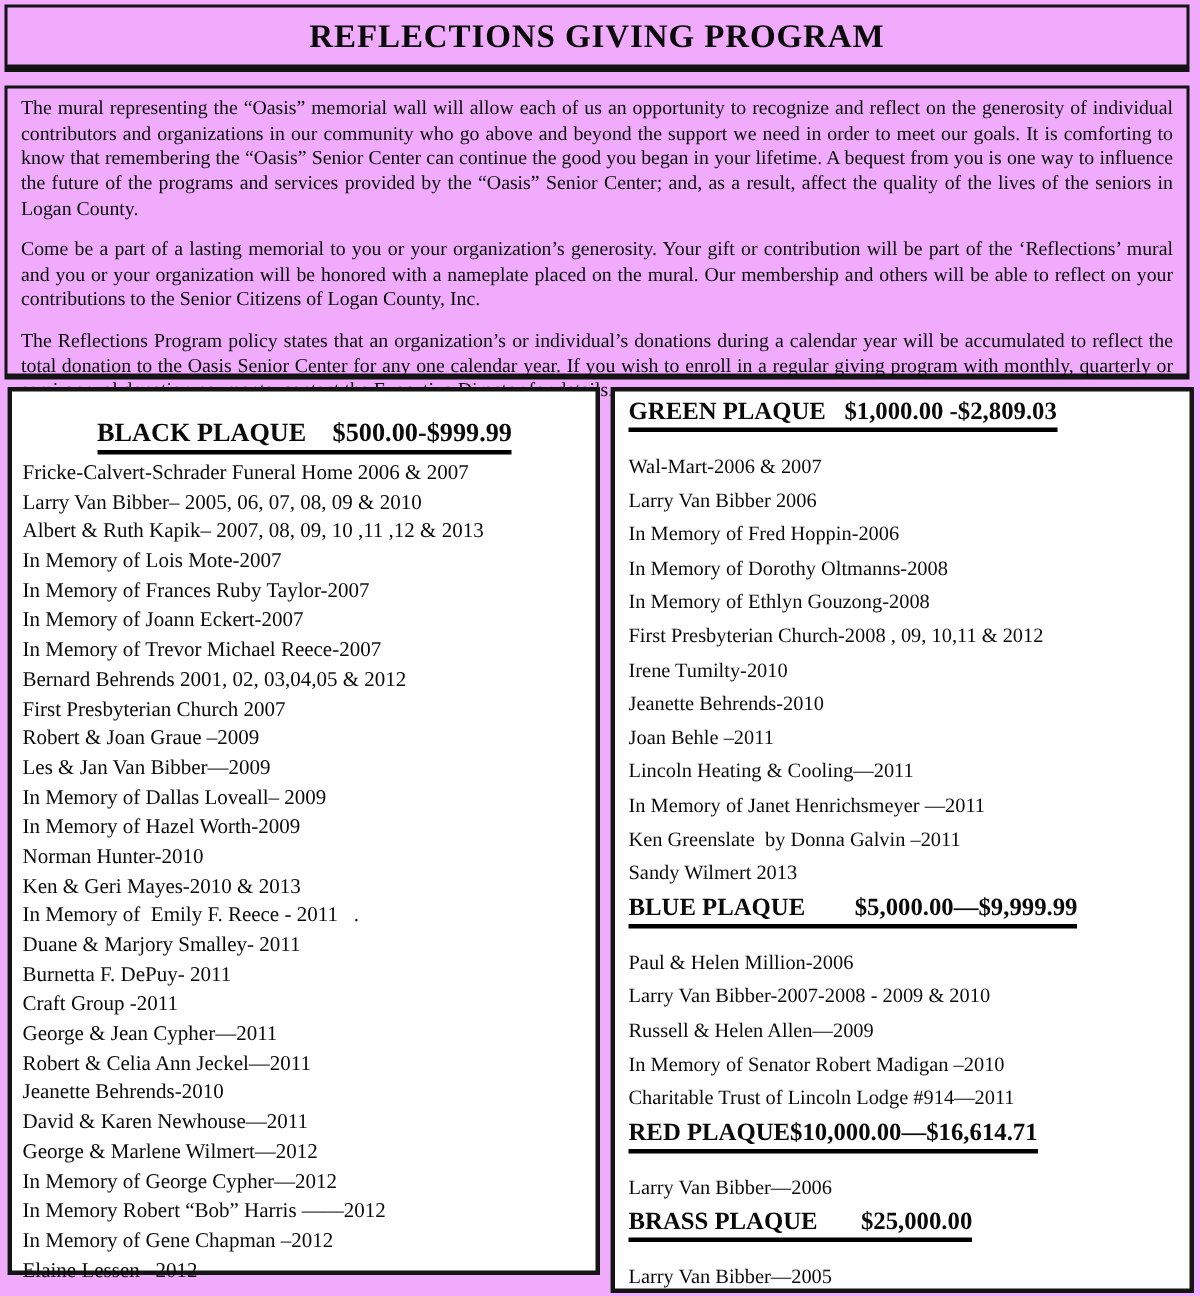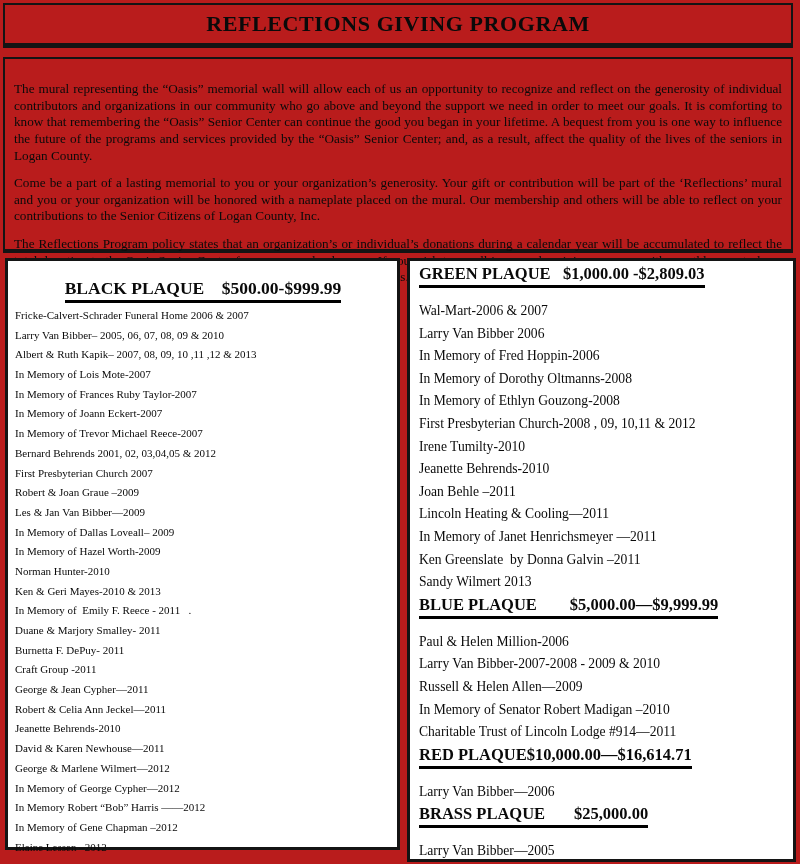--- a/index.html
+++ b/index.html
@@ -9,7 +9,7 @@
     color: #0a0a0a;
     position: relative;
   }
-  .page { position: absolute; inset: 0; background: #b91c1c; }
+  .page { position: absolute; inset: 0; background: #f0abfc; }
 
   .title-box {
     position: absolute; left: 3px; top: 3px; width: 790px; height: 45px;

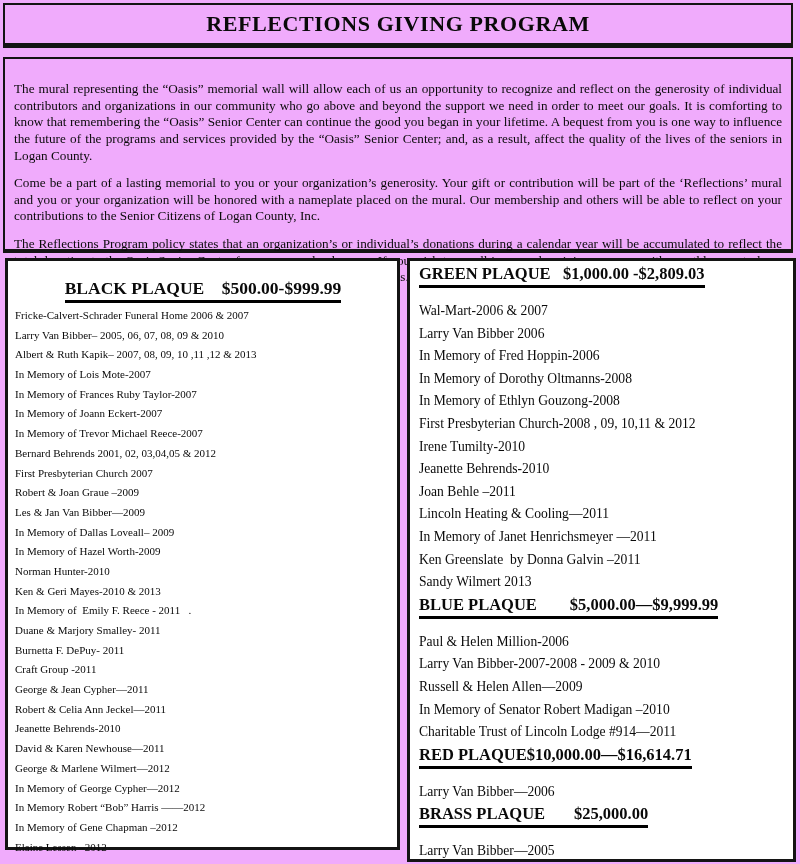--- a/index.html
+++ b/index.html
@@ -26,7 +26,7 @@
     position: absolute; left: 3px; top: 57px; width: 790px; height: 196px;
     border: 2px solid #141414; border-bottom-width: 4px;
     box-sizing: border-box;
-    padding: 22px 9px 4px 9px;
+    padding: 5px 9px 4px 9px;
   }
   .intro-box p {
     margin: 0 0 11px 0;

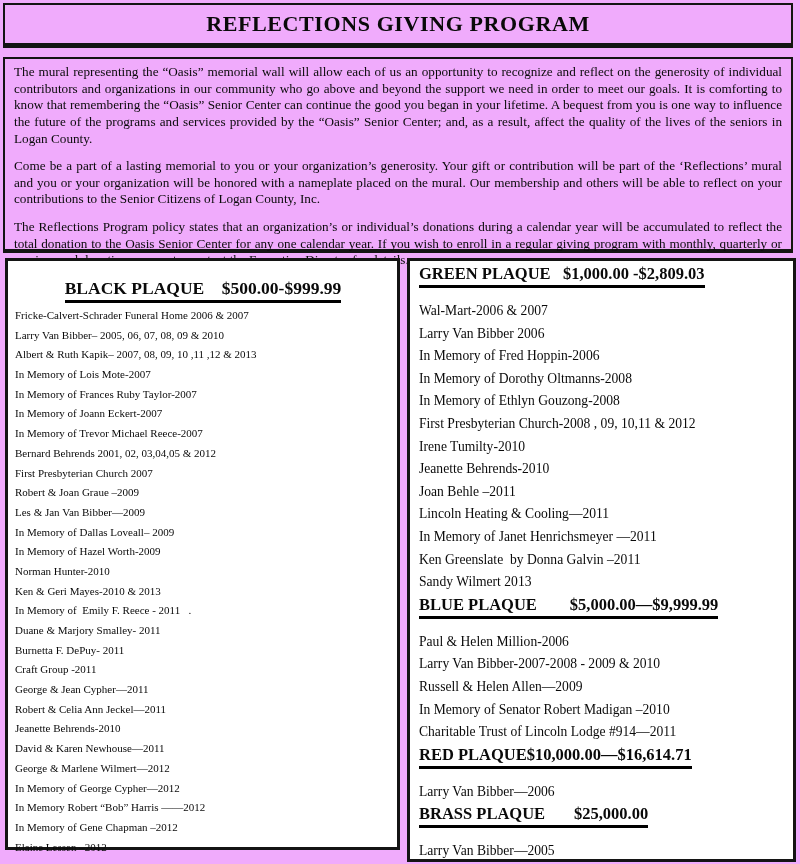--- a/index.html
+++ b/index.html
@@ -58,7 +58,7 @@
 
   ul.donor-list { list-style: none; margin: 2px 0 0 0; padding: 0; }
   .col-left  ul.donor-list li {
-    font-size: 11px; line-height: 19.7px; height: 19.7px;
+    font-size: 14px; line-height: 19.7px; height: 19.7px;
     white-space: pre; overflow: hidden;
   }
   .col-right ul.donor-list li {

